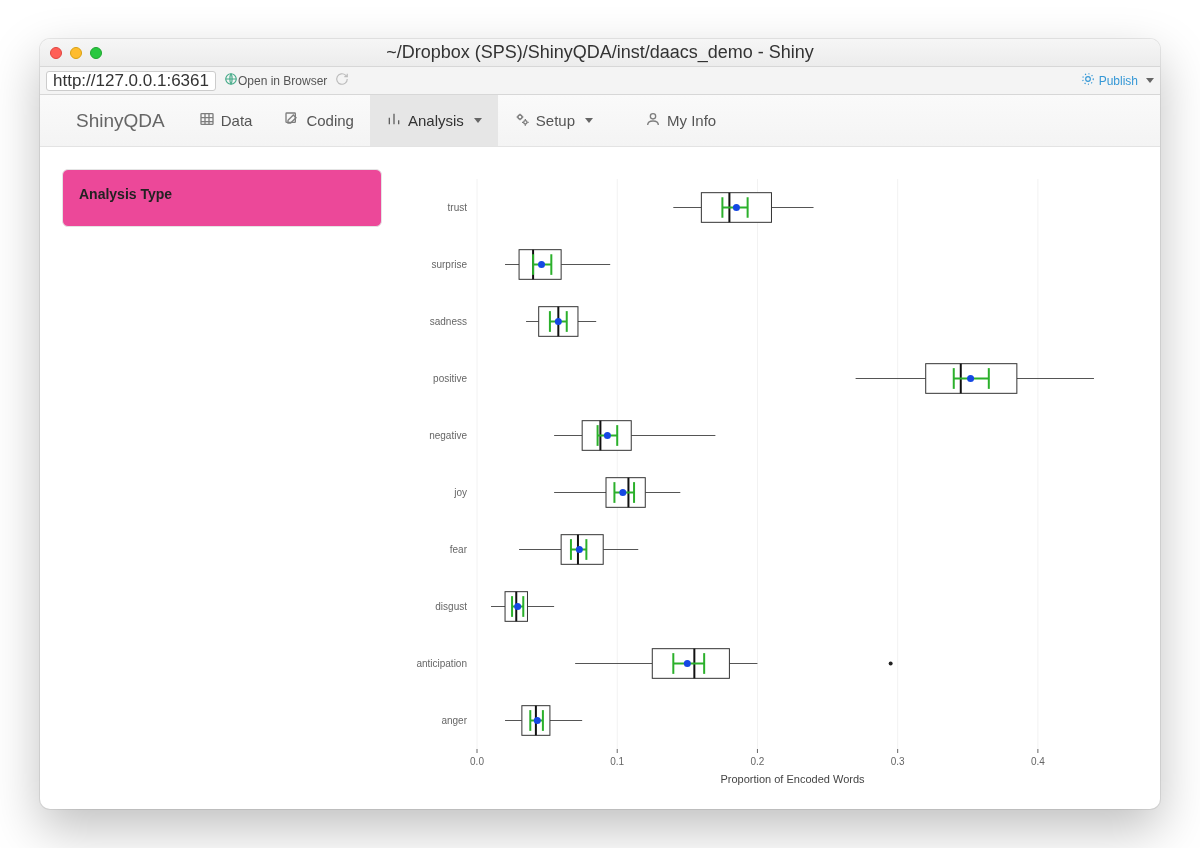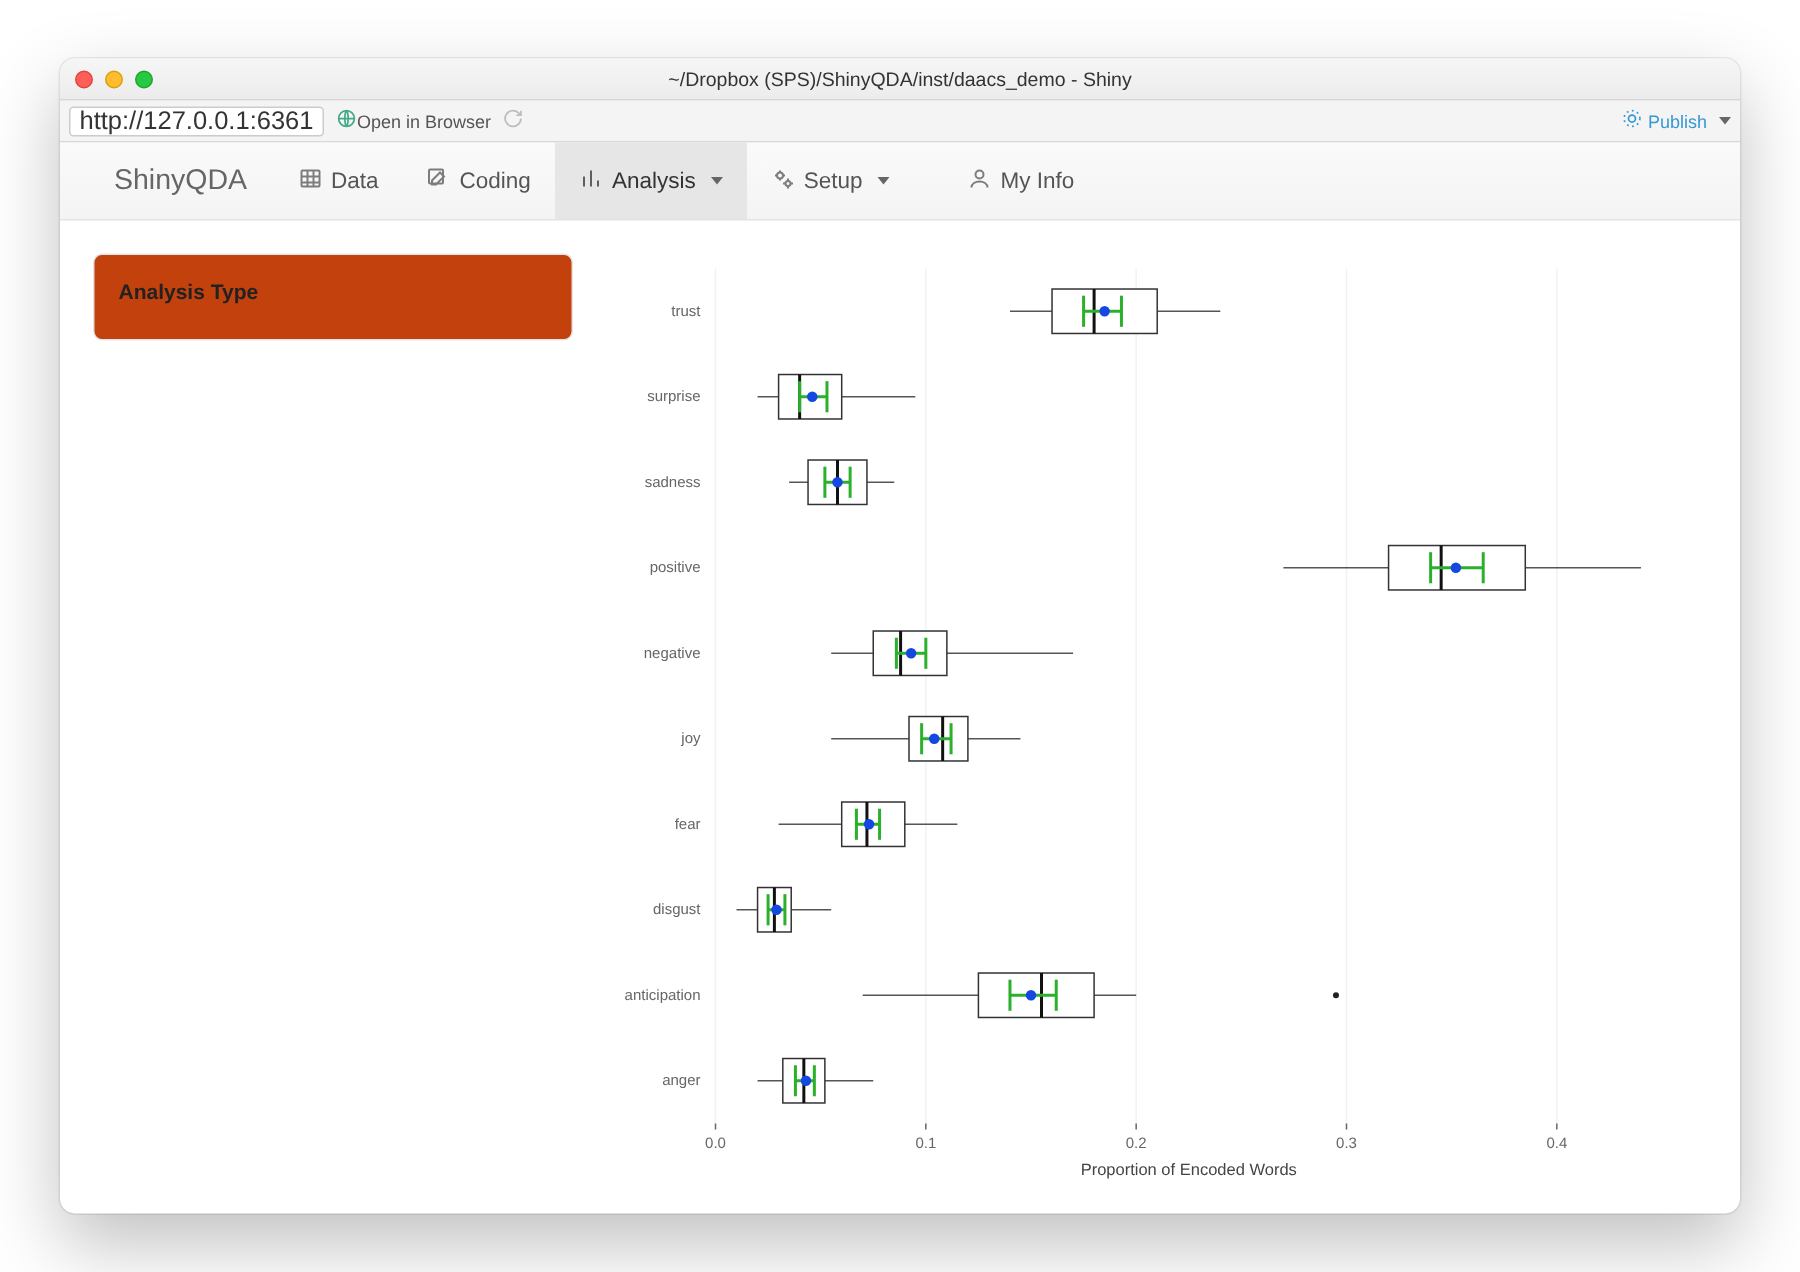--- a/index.html
+++ b/index.html
@@ -38,7 +38,7 @@
   .tl-max { background: #28c840; border: 1px solid #1fa52f; }
   .titlebar-title {
     position: absolute; left: 0; right: 0; text-align: center;
-    font-size: 13px; color: #333; pointer-events: none;
+    font-size: 18px; color: #333; pointer-events: none;
     font-weight: 500;
   }
   .toolbar {

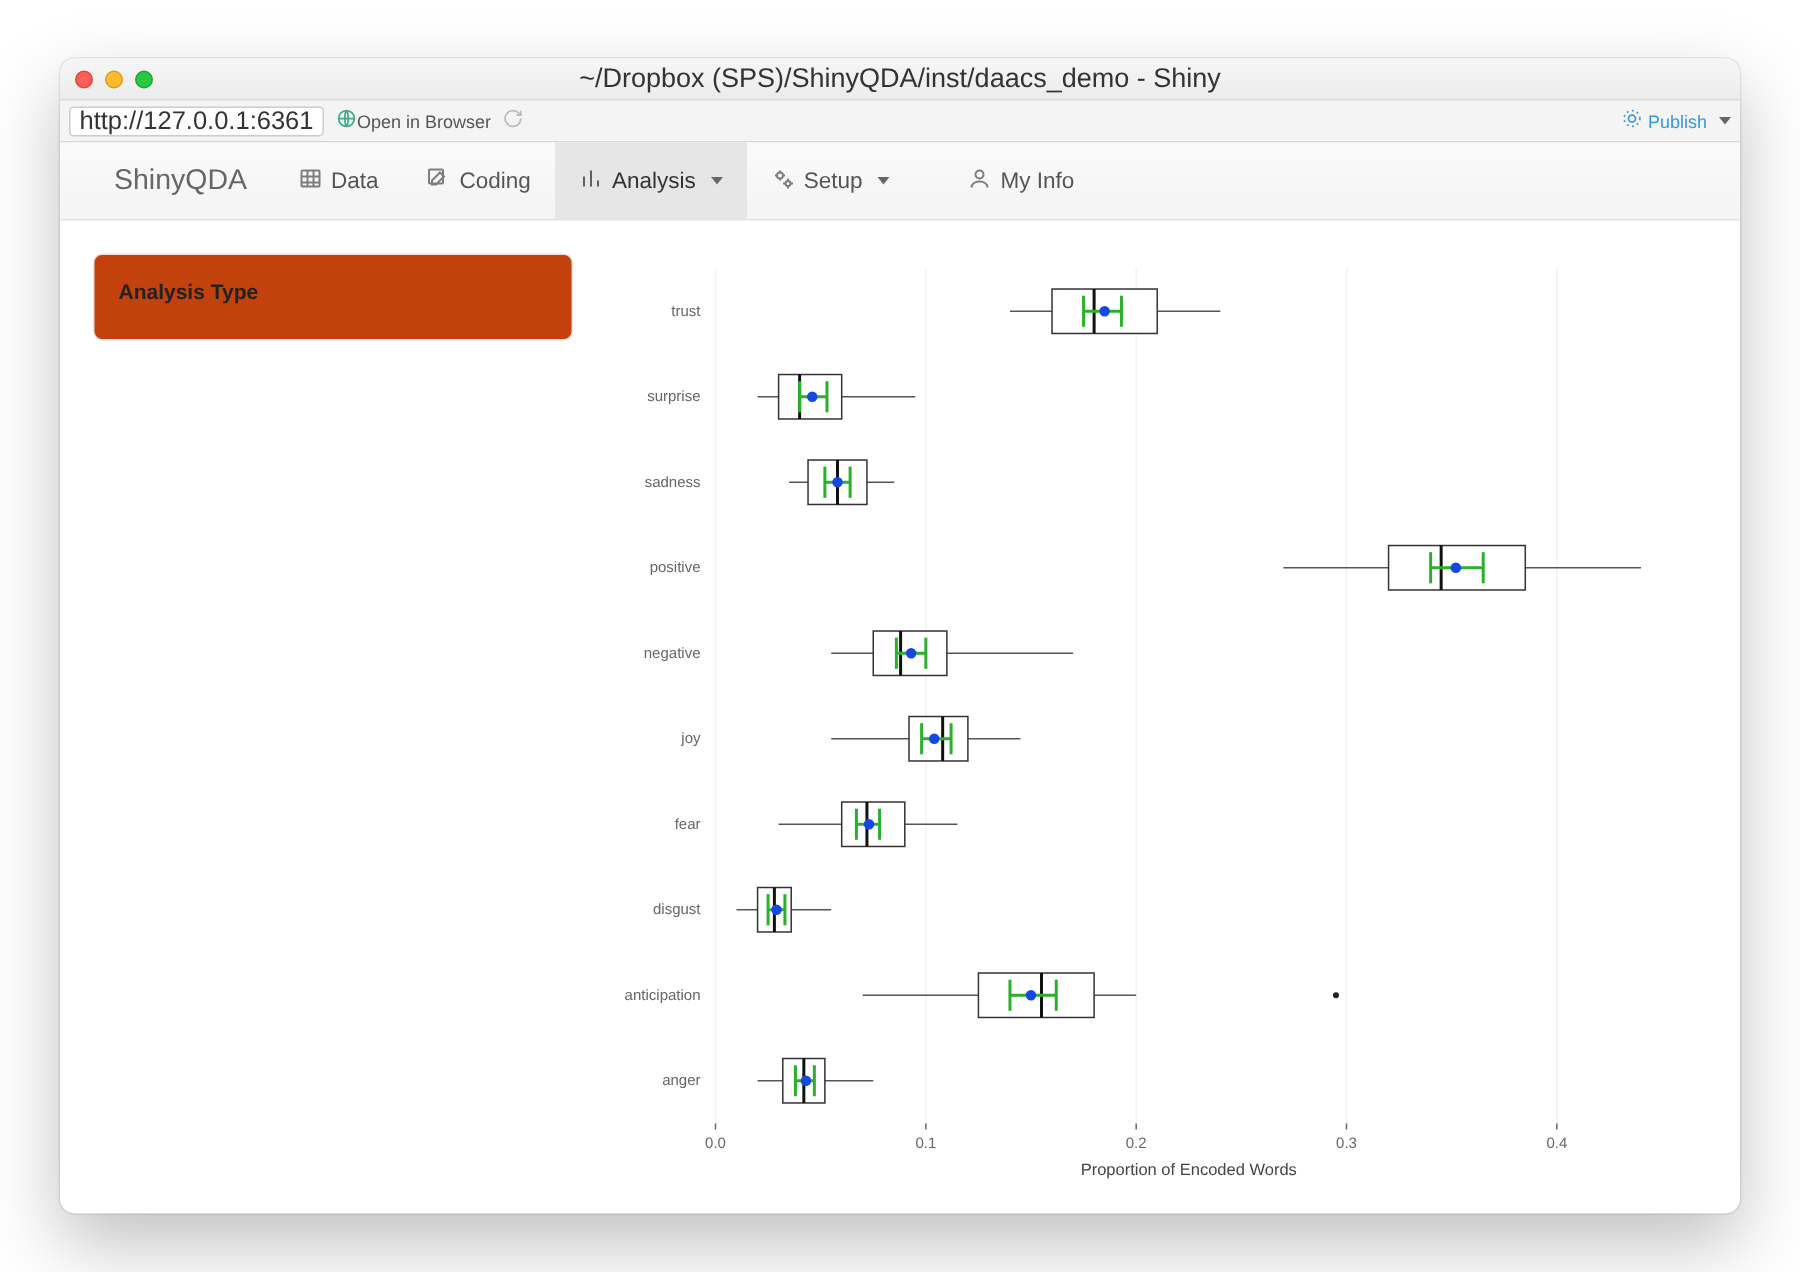--- a/index.html
+++ b/index.html
@@ -88,7 +88,7 @@
   }
   .sidebar-panel {
     width: 320px;
-    background: #c2410c;
+    background: #ec4899;
     border: 1px solid #e4e4e4;
     border-radius: 6px;
     padding: 16px;

